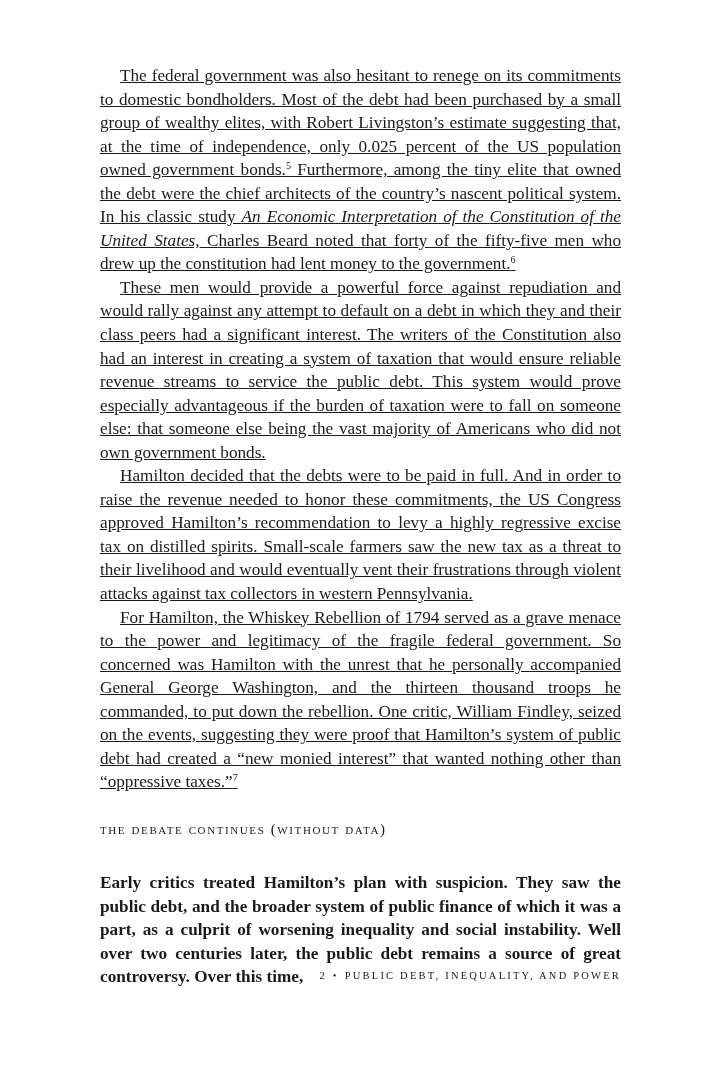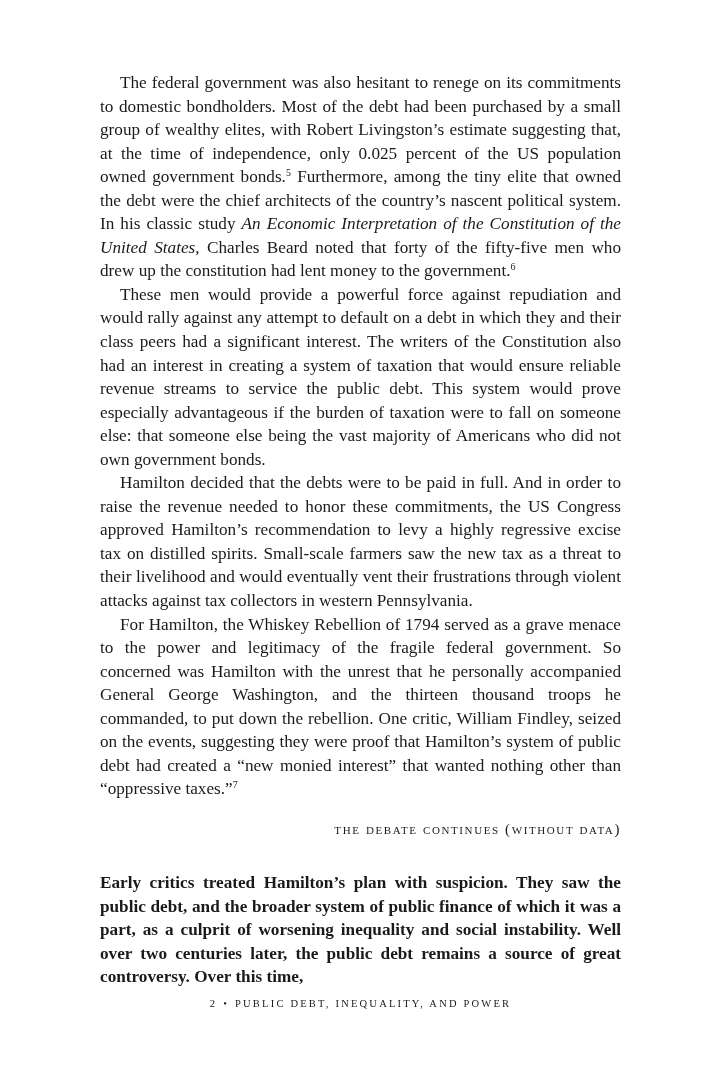--- a/index.html
+++ b/index.html
@@ -33,7 +33,8 @@
       font-weight: bold;
     }
     .block-main {
-      top: 71px;
+      top: 64px;
+      text-decoration: underline;
     }
     .block-after {
       top: 871px;

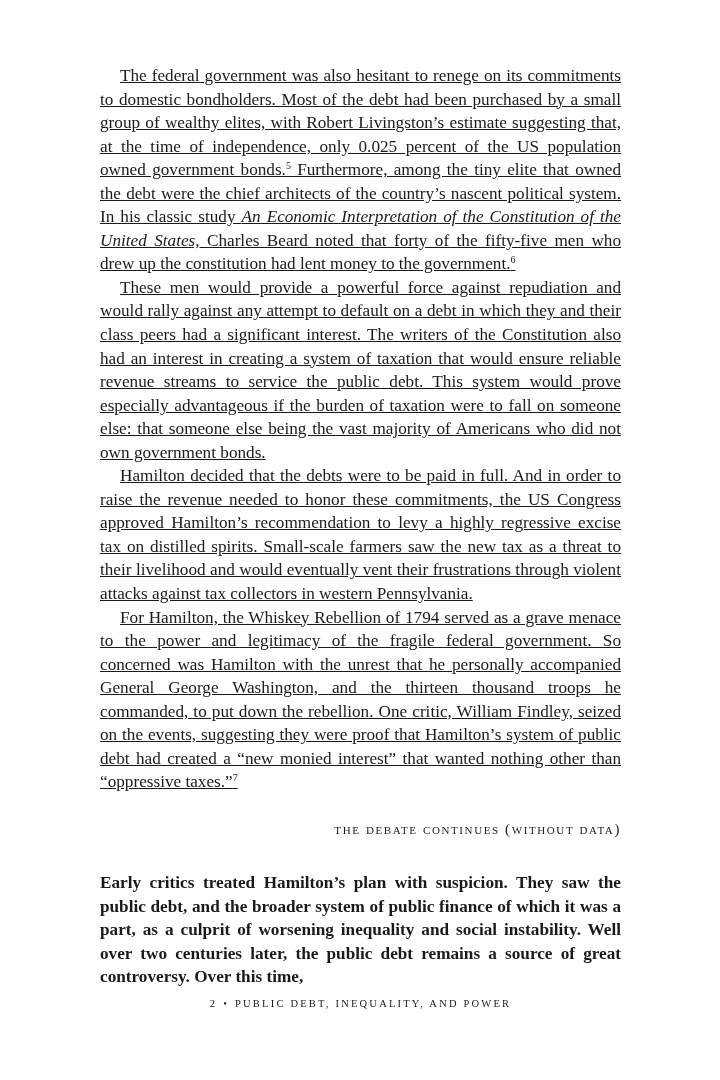--- a/index.html
+++ b/index.html
@@ -44,7 +44,7 @@
       top: 821px;
       left: 100px;
       width: 521px;
-      text-align: right;
+      text-align: left;
       font-size: 15px;
       letter-spacing: 1.6px;
       font-variant: small-caps;

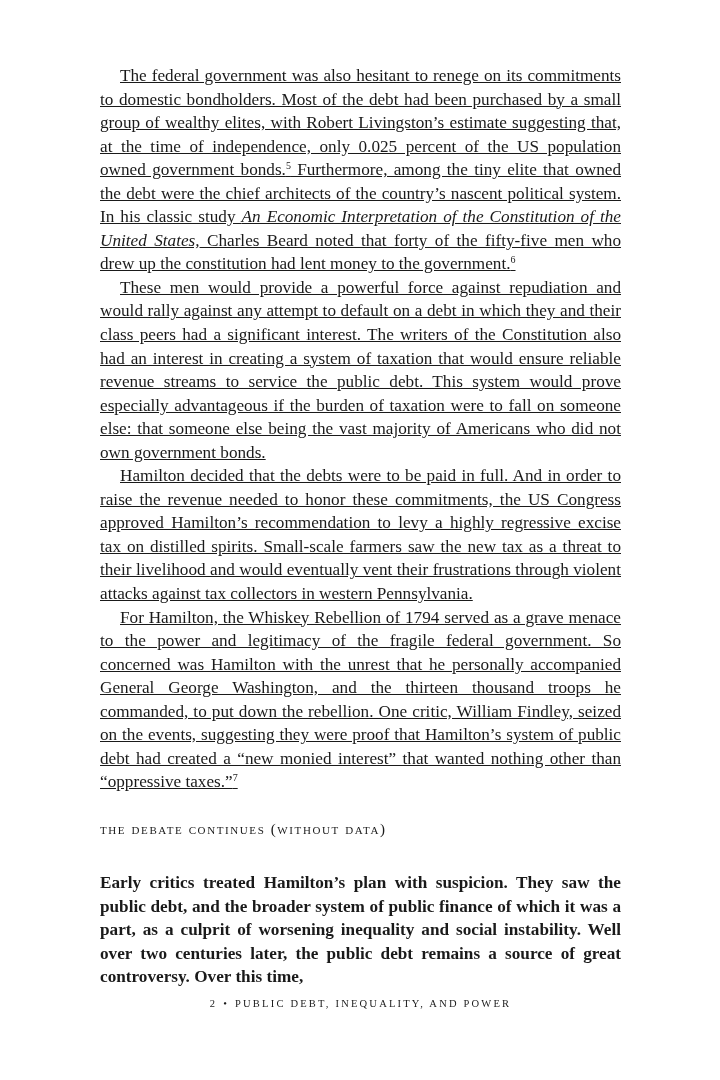--- a/index.html
+++ b/index.html
@@ -57,11 +57,10 @@
       top: 970px;
       left: 100px;
       width: 521px;
-      text-align: center;
+      text-align: right;
       font-size: 10.5px;
       letter-spacing: 2.2px;
       text-transform: uppercase;
-      margin-top: 28px;
     }
     .footer .sep {
       display: inline-block;

